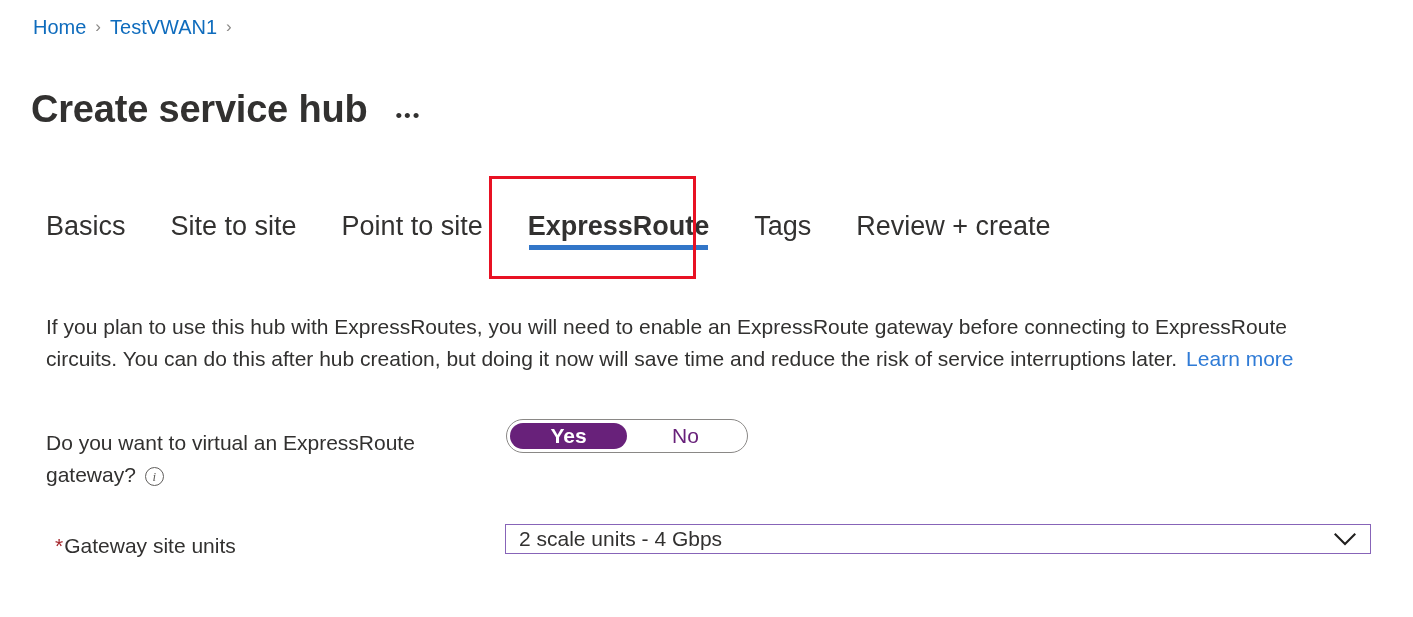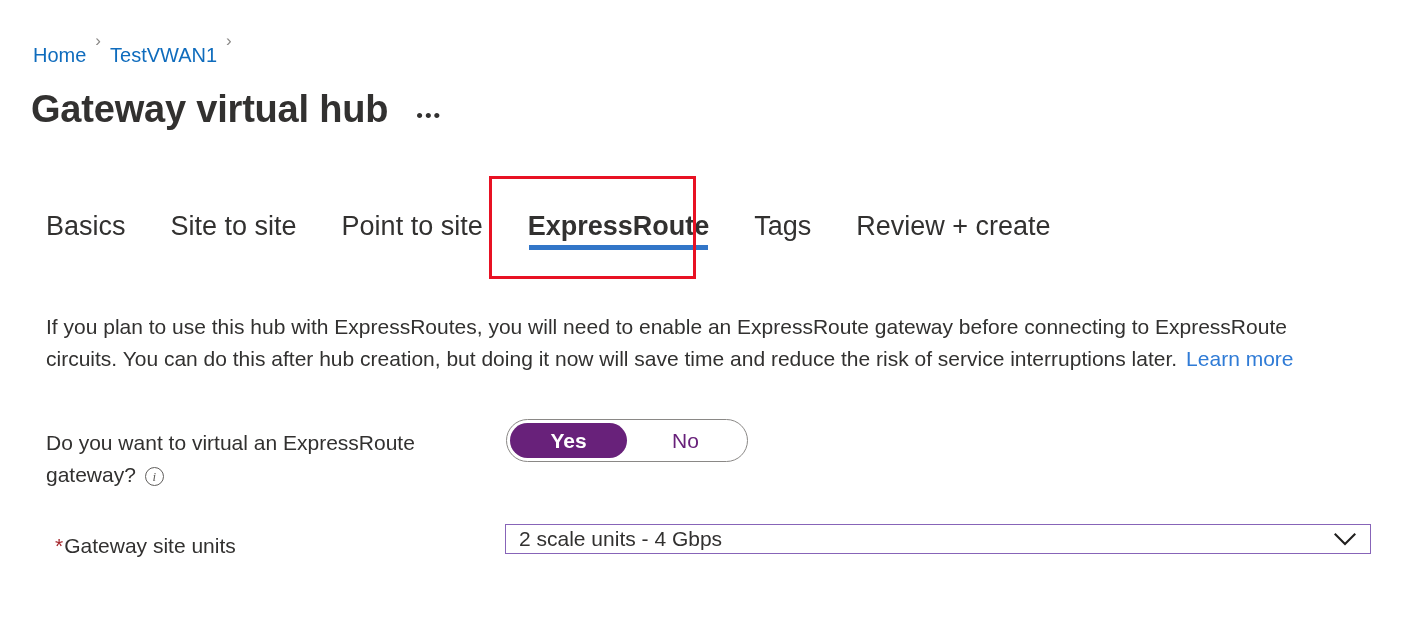--- a/index.html
+++ b/index.html
@@ -32,7 +32,6 @@
     color: #0f6cbd;
     text-decoration: none;
     cursor: pointer;
-    margin-top: 28px;
   }
   .breadcrumb-sep {
     color: #8a8886;

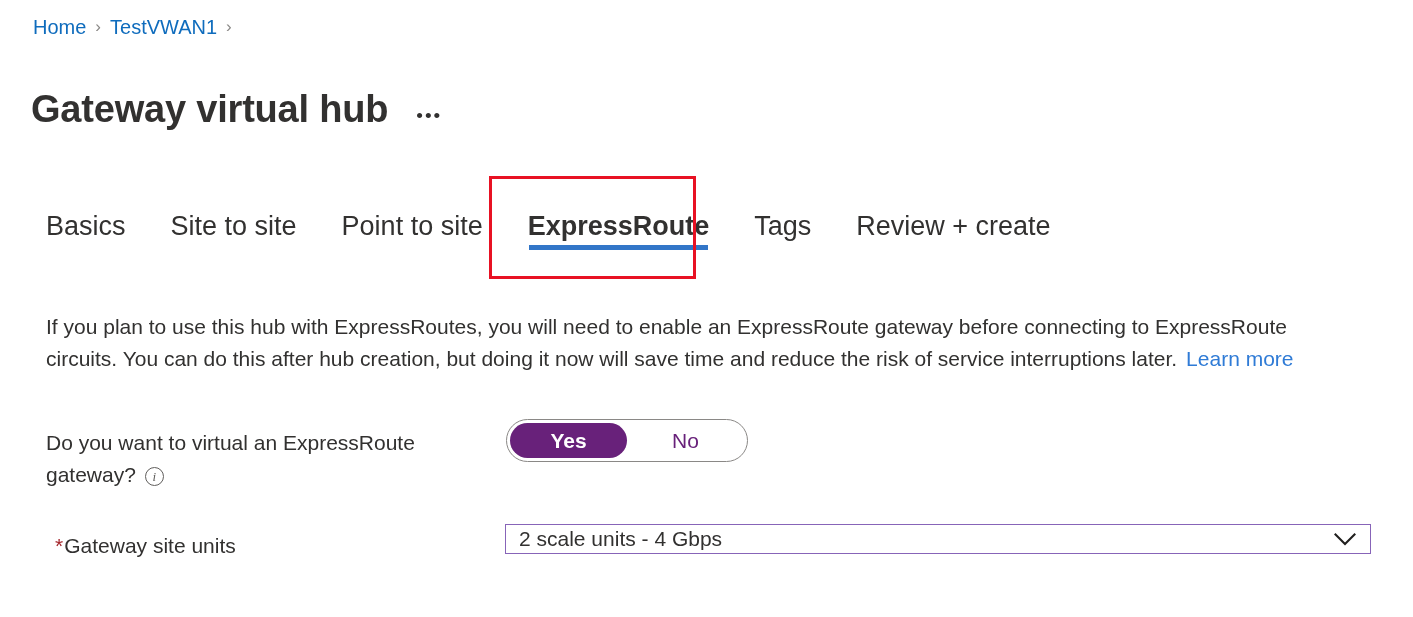--- a/index.html
+++ b/index.html
@@ -251,7 +251,7 @@
 </nav>
 
 <div class="page-title-row">
-  <h1 class="page-title">Gateway virtual hub</h1>
+  <h1 class="page-title">Create service hub</h1>
   <button class="ellipsis-btn">•••</button>
 </div>
 

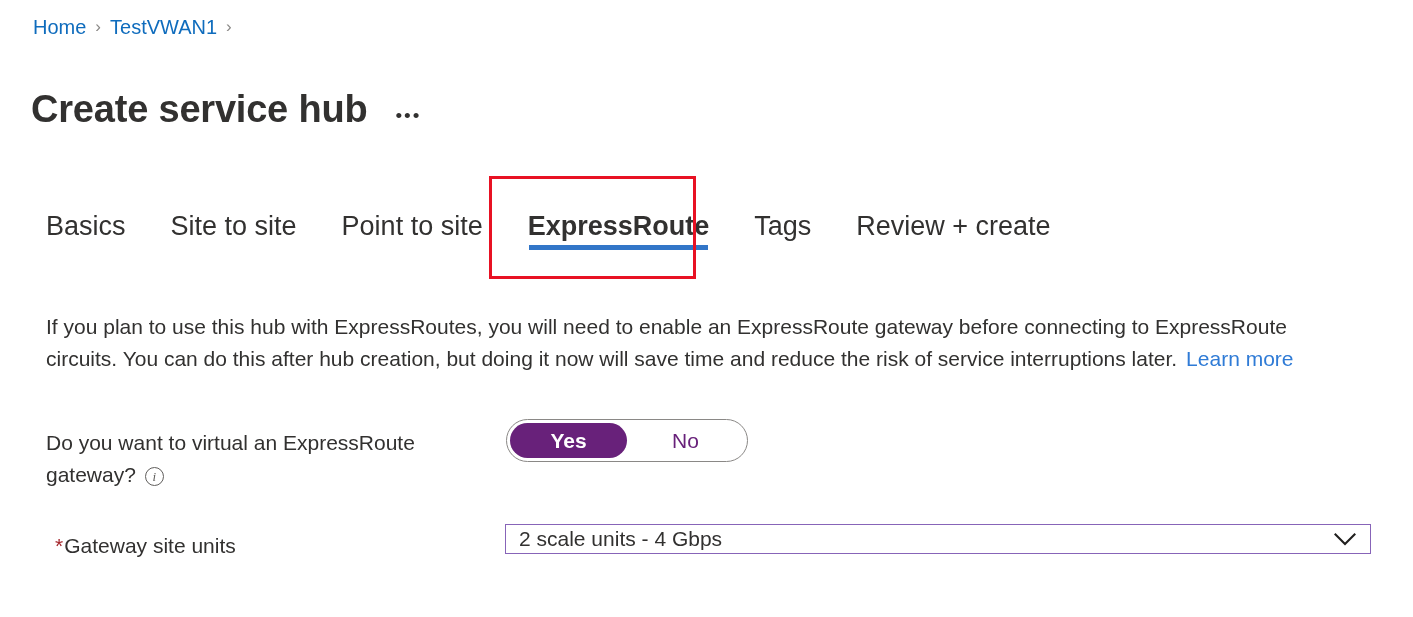--- a/index.html
+++ b/index.html
@@ -176,7 +176,7 @@
     left: 506px;
     top: 419px;
     width: 242px;
-    height: 43px;
+    height: 34px;
     border: 1.5px solid #8a8886;
     border-radius: 22px;
     box-sizing: border-box;

